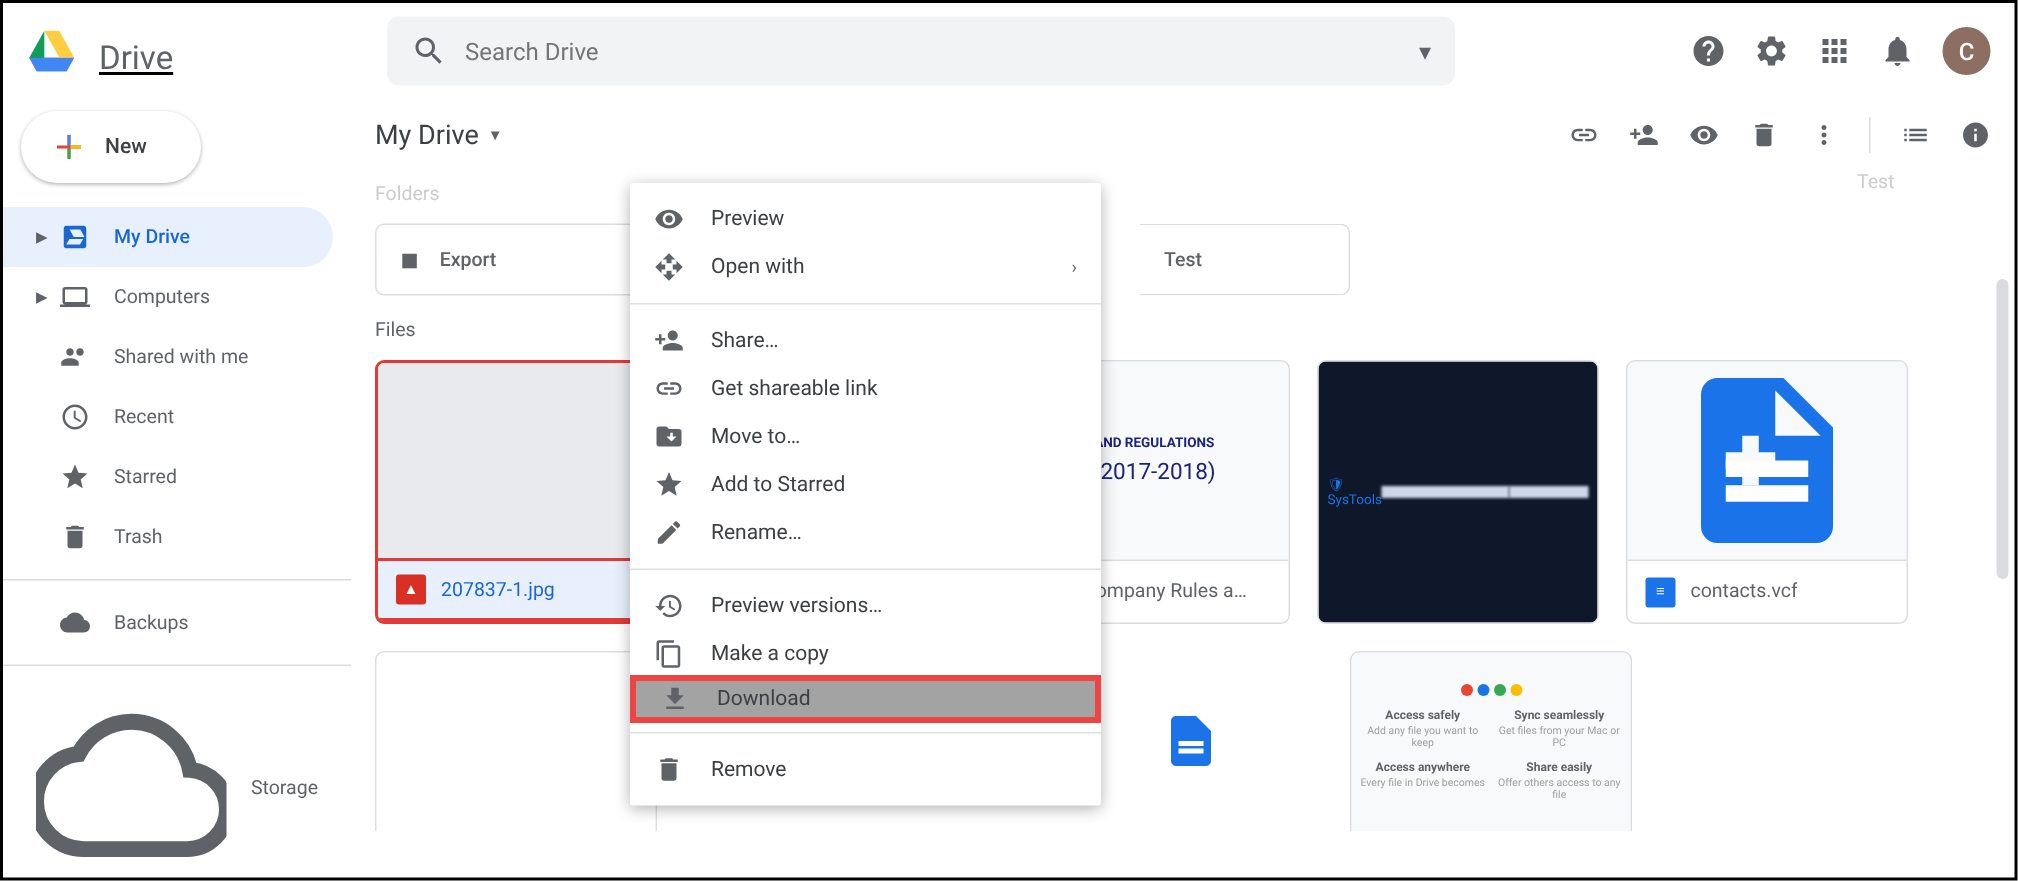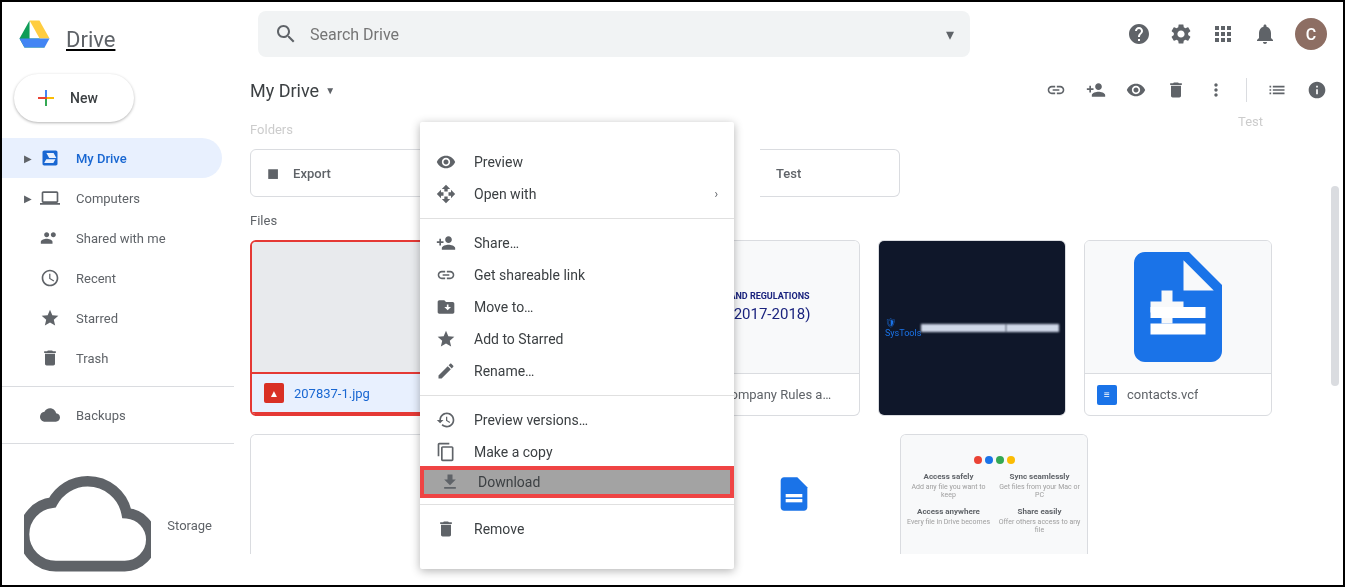--- a/index.html
+++ b/index.html
@@ -74,7 +74,7 @@
 .thumb-info .info-col { flex: 1; font-size: 7px; color: #9e9e9e; text-align: center; }
 .thumb-info .info-col b { color: #5f6368; font-size: 8px; display: block; margin-bottom: 2px; }
 
-.context-menu { position: absolute; left: 418px; top: 120px; width: 314px; background: #fff; border-radius: 2px; box-shadow: 0 2px 10px rgba(0,0,0,0.3); padding: 24px 0; z-index: 100; }
+.context-menu { position: absolute; left: 418px; top: 120px; width: 314px; background: #fff; border-radius: 2px; box-shadow: 0 2px 10px rgba(0,0,0,0.3); padding: 8px 0; z-index: 100; }
 .menu-item { display: flex; align-items: center; height: 32px; padding: 0 16px; gap: 18px; cursor: pointer; font-size: 14px; color: #3c4043; }
 .menu-item.highlighted { background: #a3a3a3; border: 4px solid #ef4444; margin: -2px 0; position: relative; z-index: 1; }
 .menu-icon { width: 20px; height: 20px; color: #5f6368; display: flex; align-items: center; justify-content: center; }

